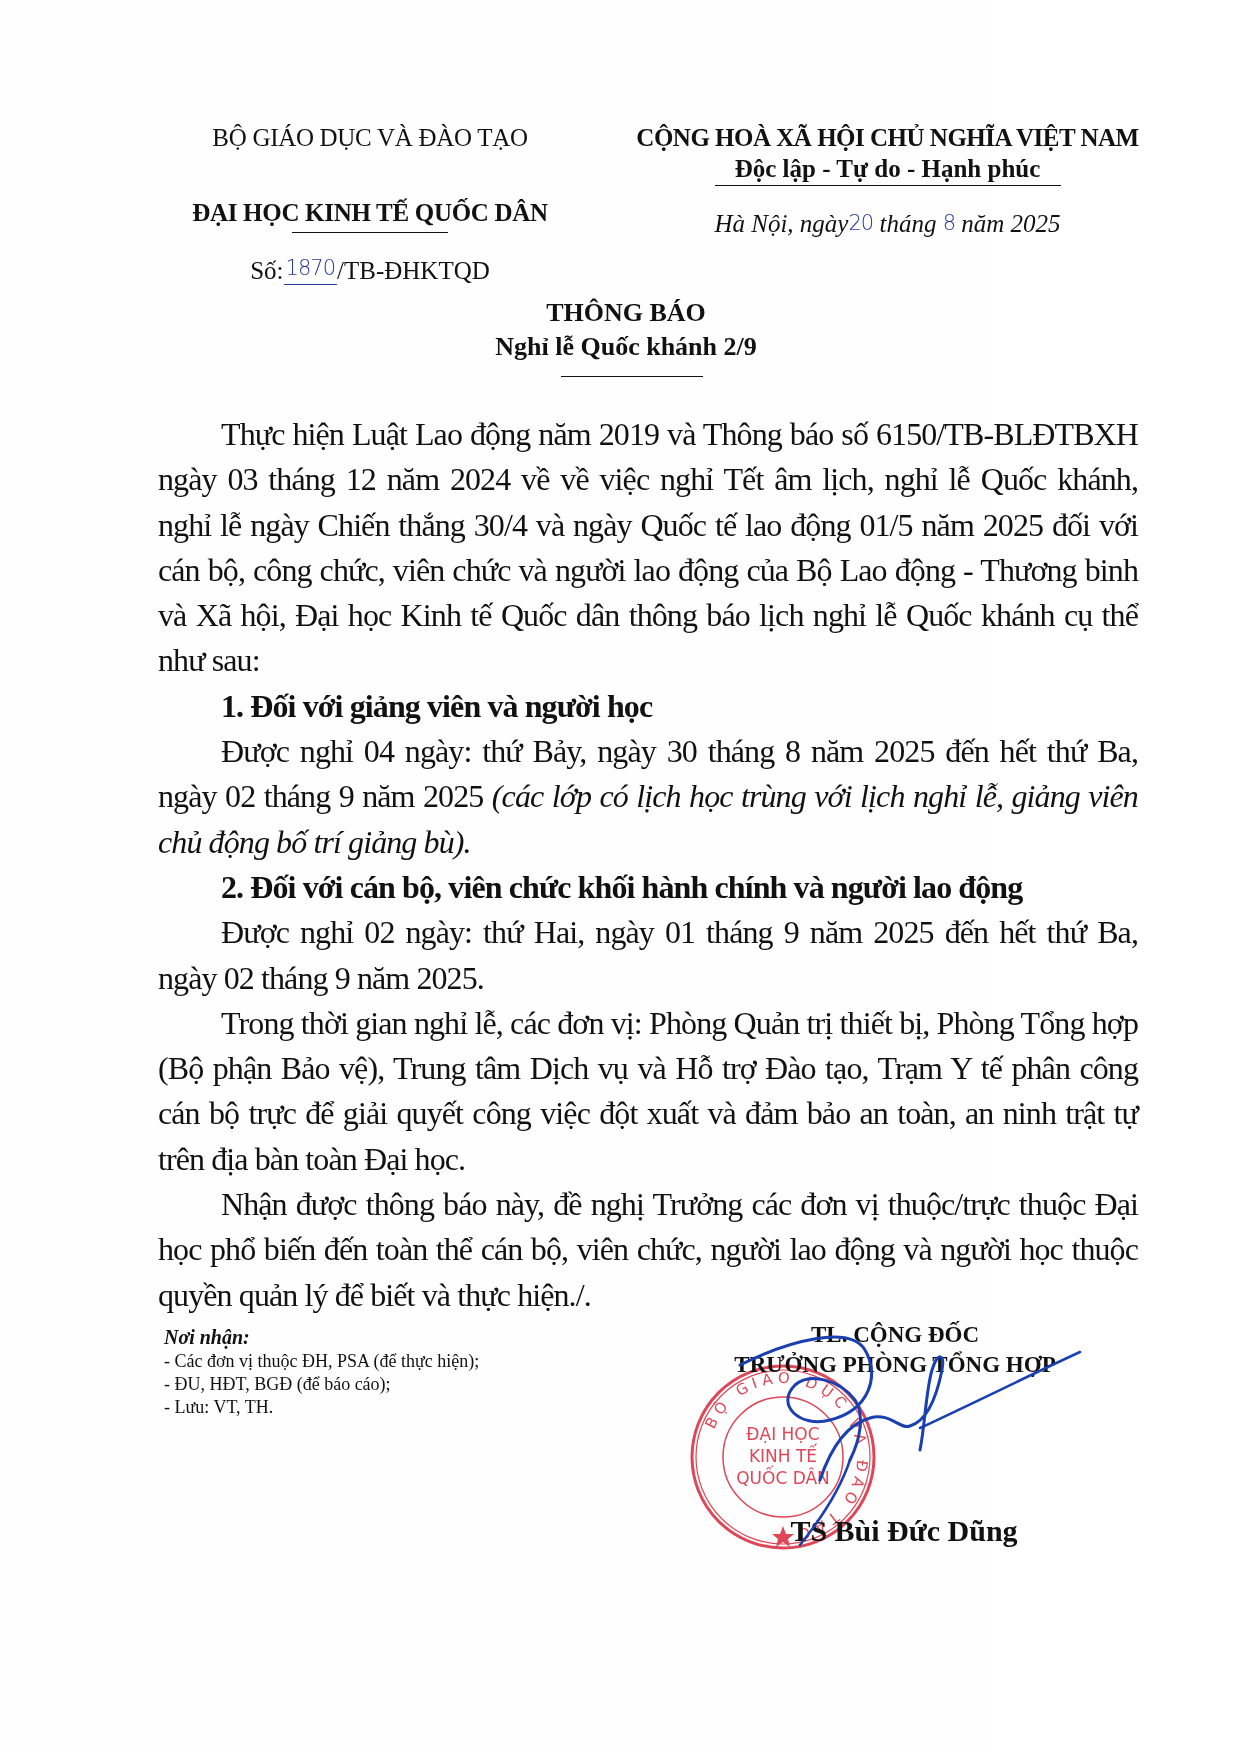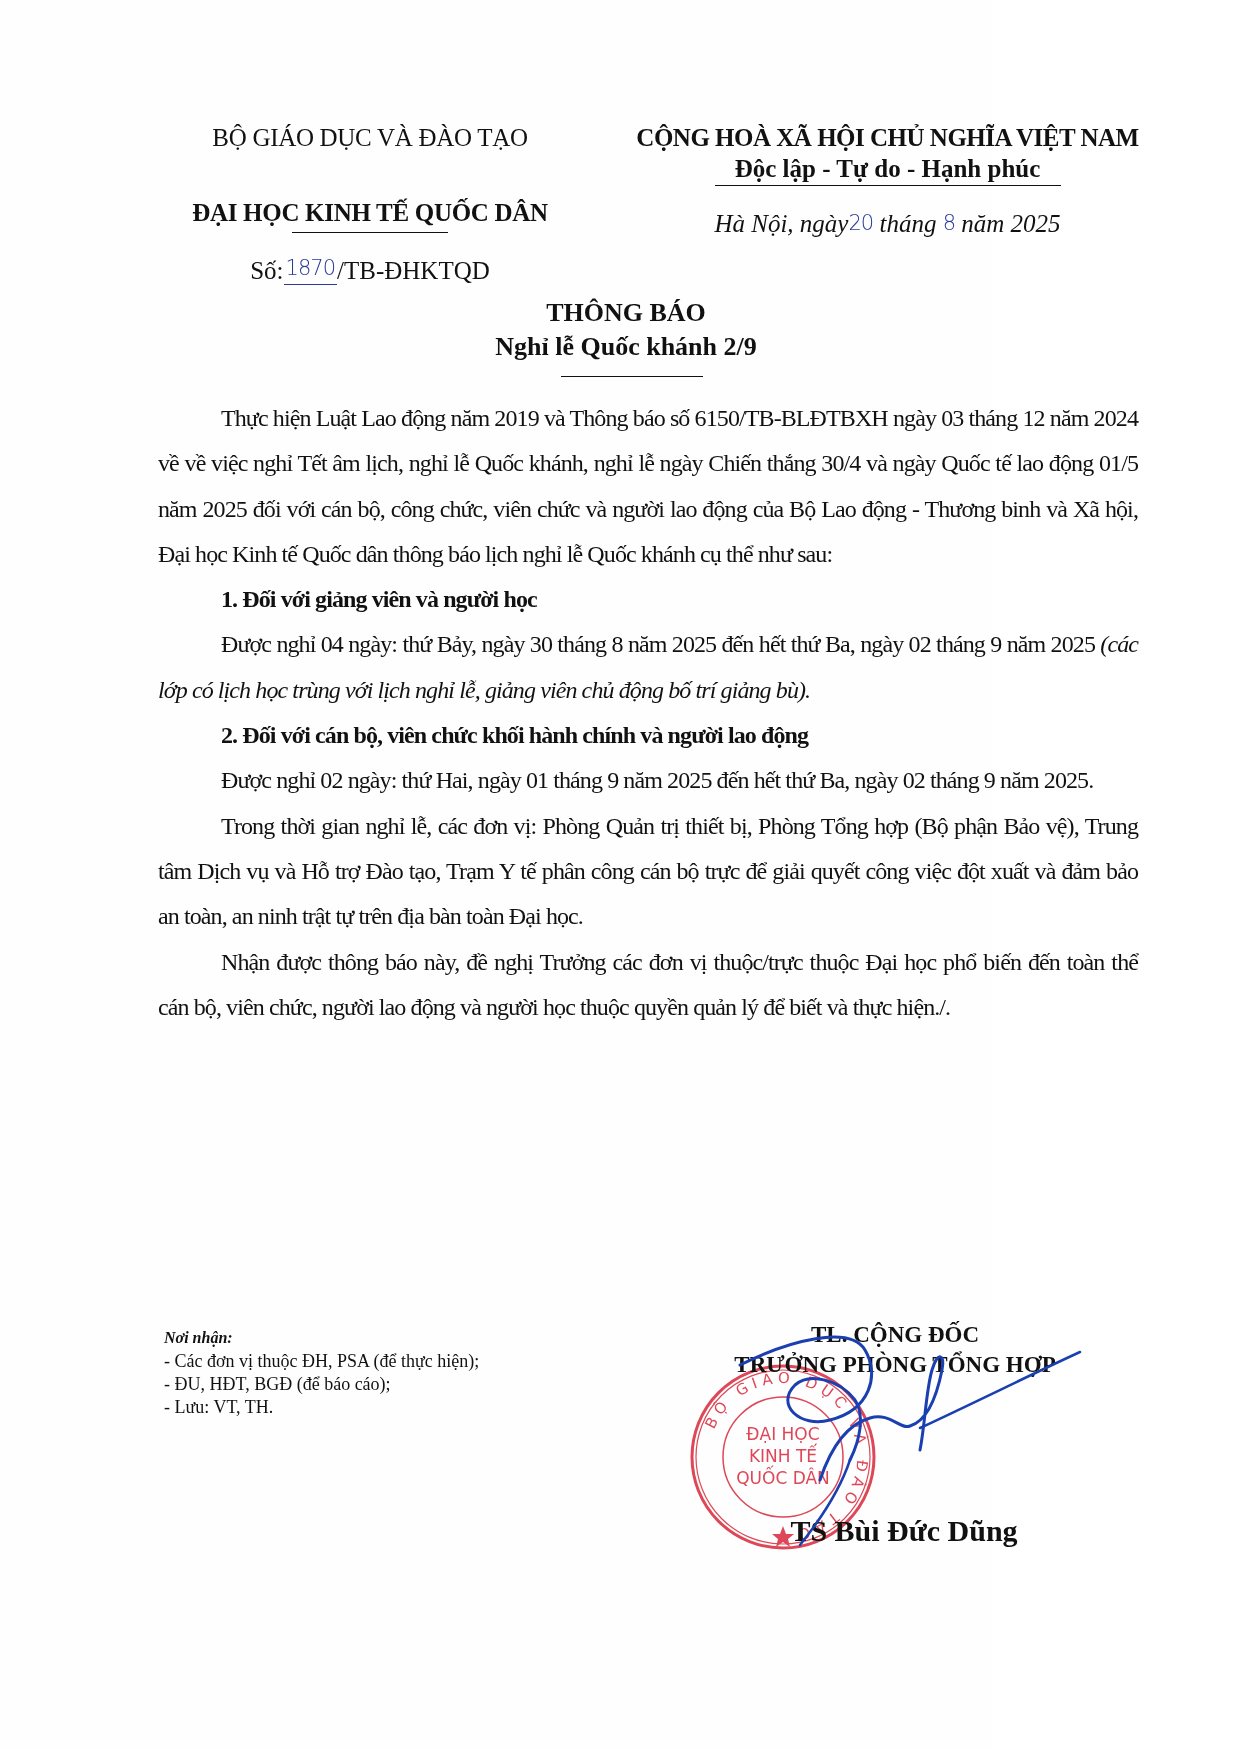--- a/index.html
+++ b/index.html
@@ -111,9 +111,9 @@
     .body-text {
       position: absolute;
       left: 158px;
-      top: 396px;
+      top: 412px;
       width: 980px;
-      font-size: 24px;
+      font-size: 32px;
       line-height: 45.3px;
       text-align: justify;
       letter-spacing: -0.9px;

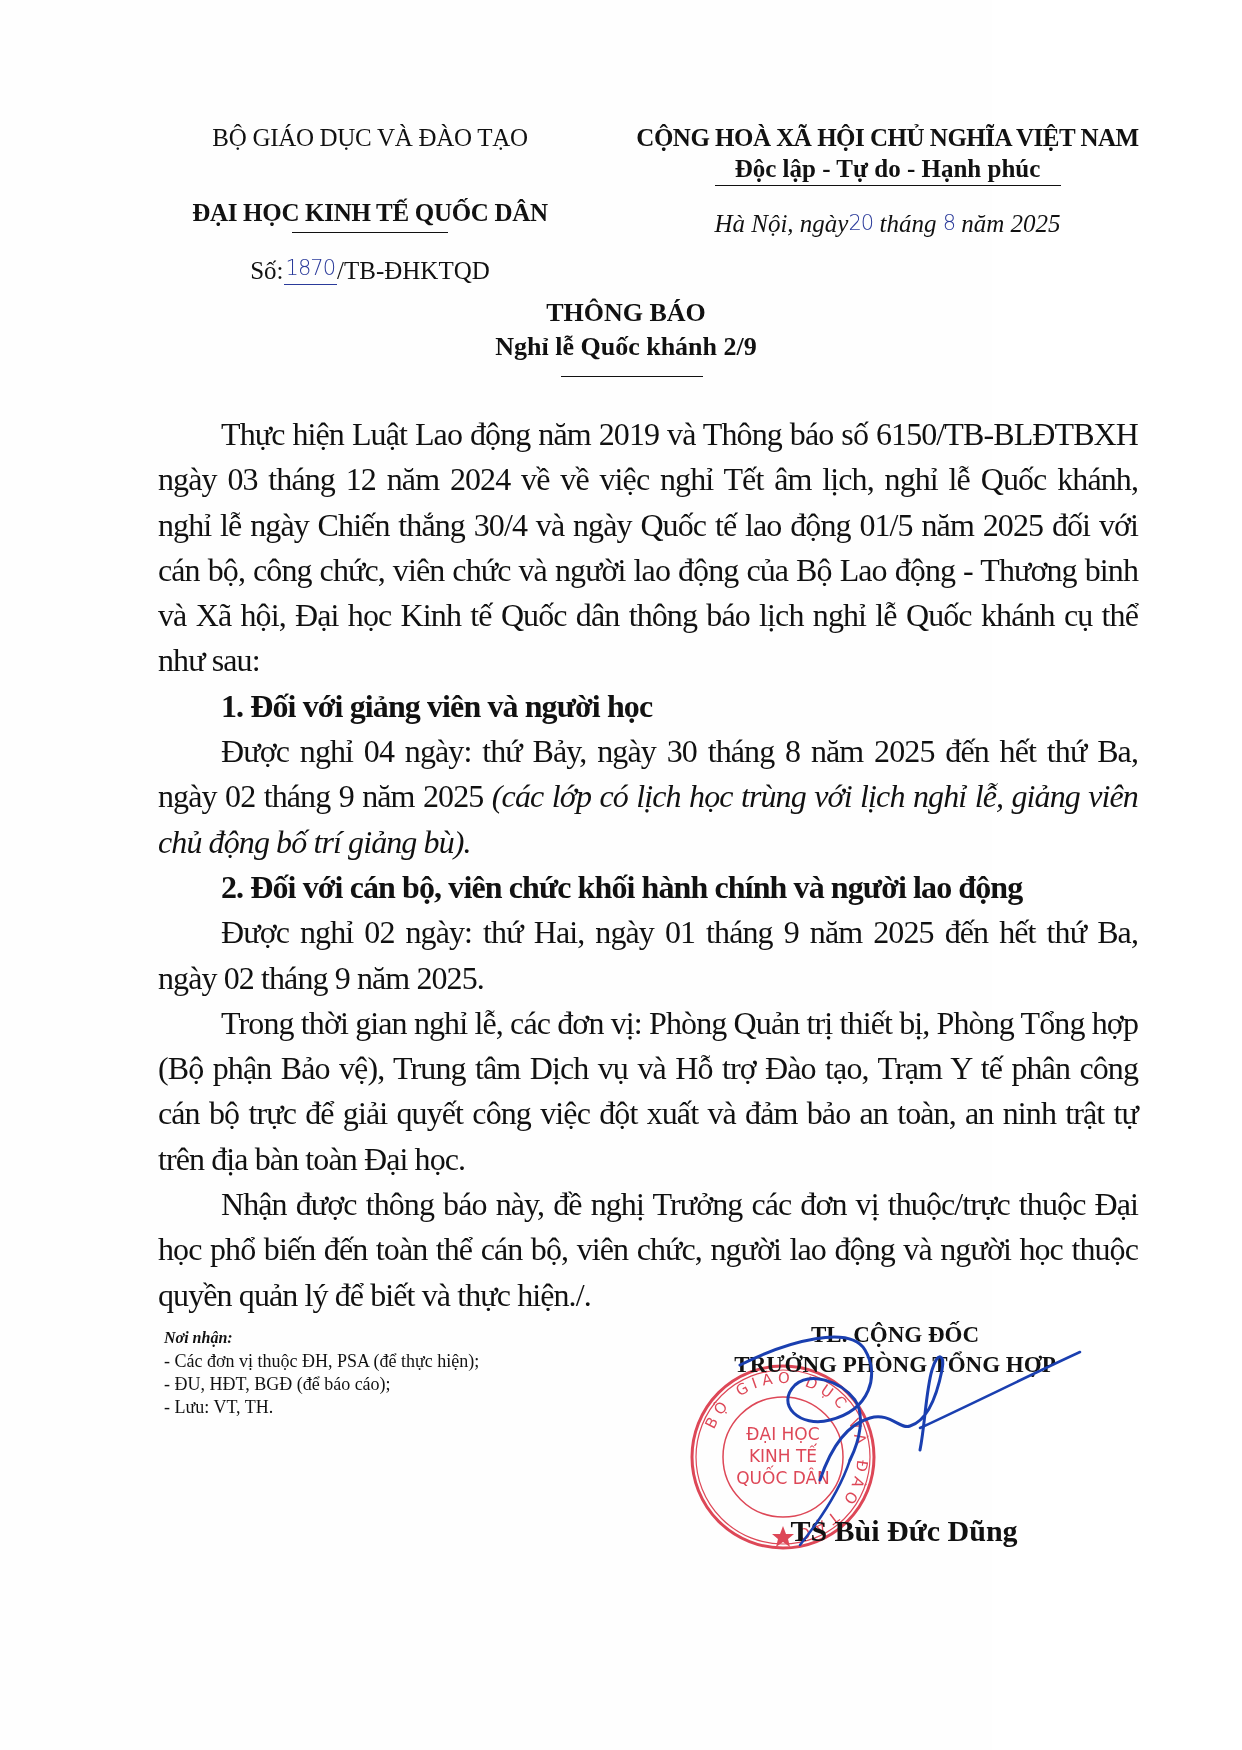--- a/index.html
+++ b/index.html
@@ -142,7 +142,7 @@
     .recipients .label {
       font-weight: bold;
       font-style: italic;
-      font-size: 16px;
+      font-size: 20px;
       margin-bottom: 1px;
     }
 

